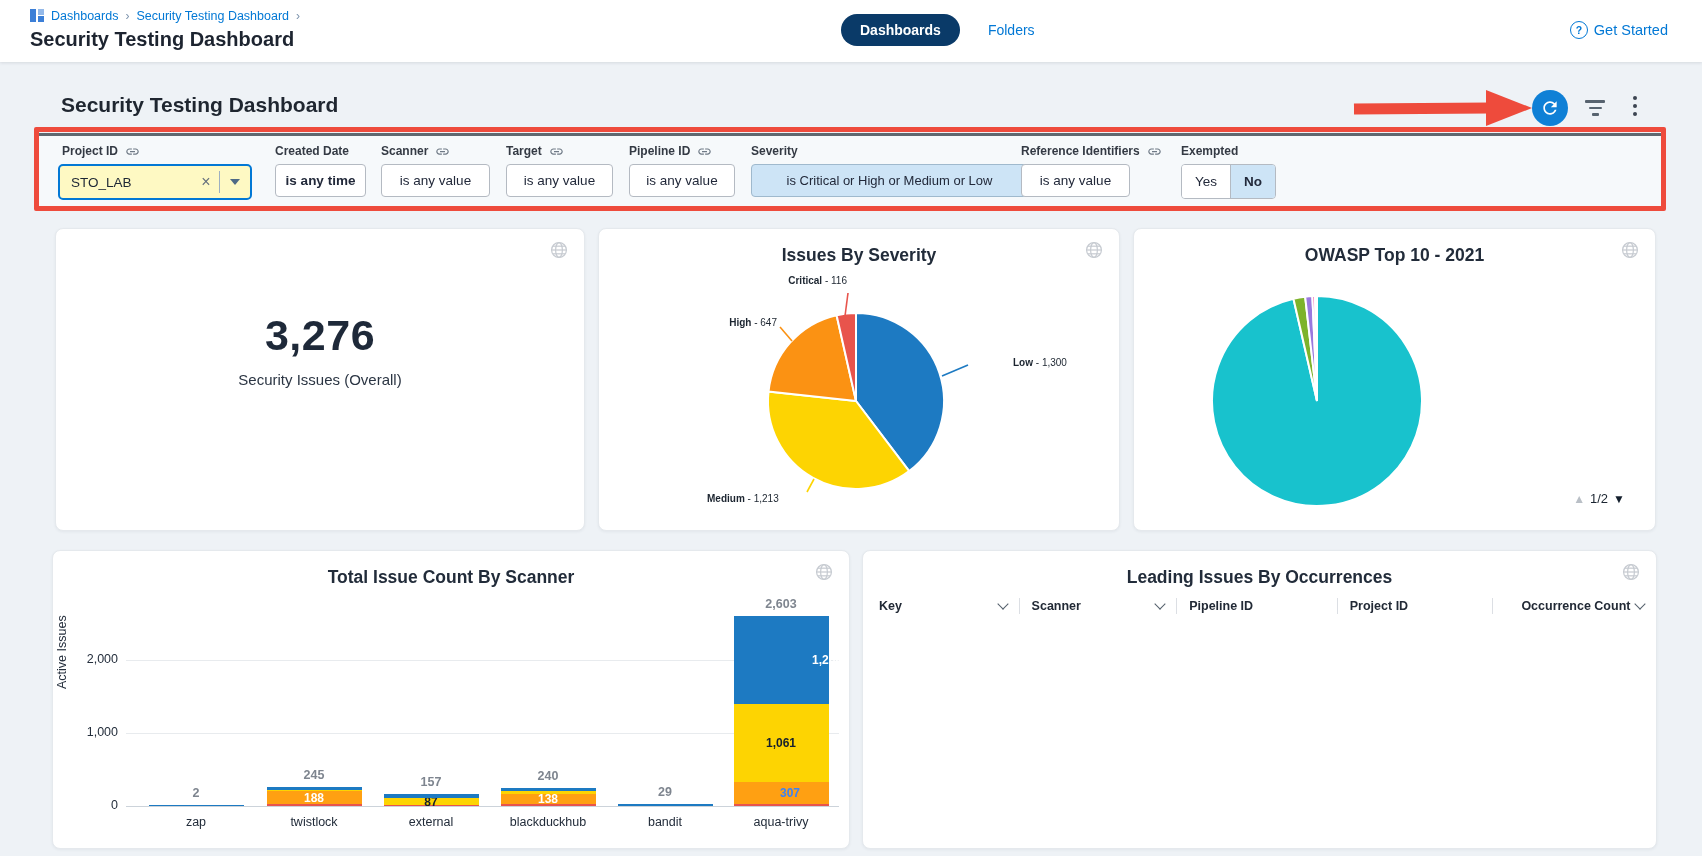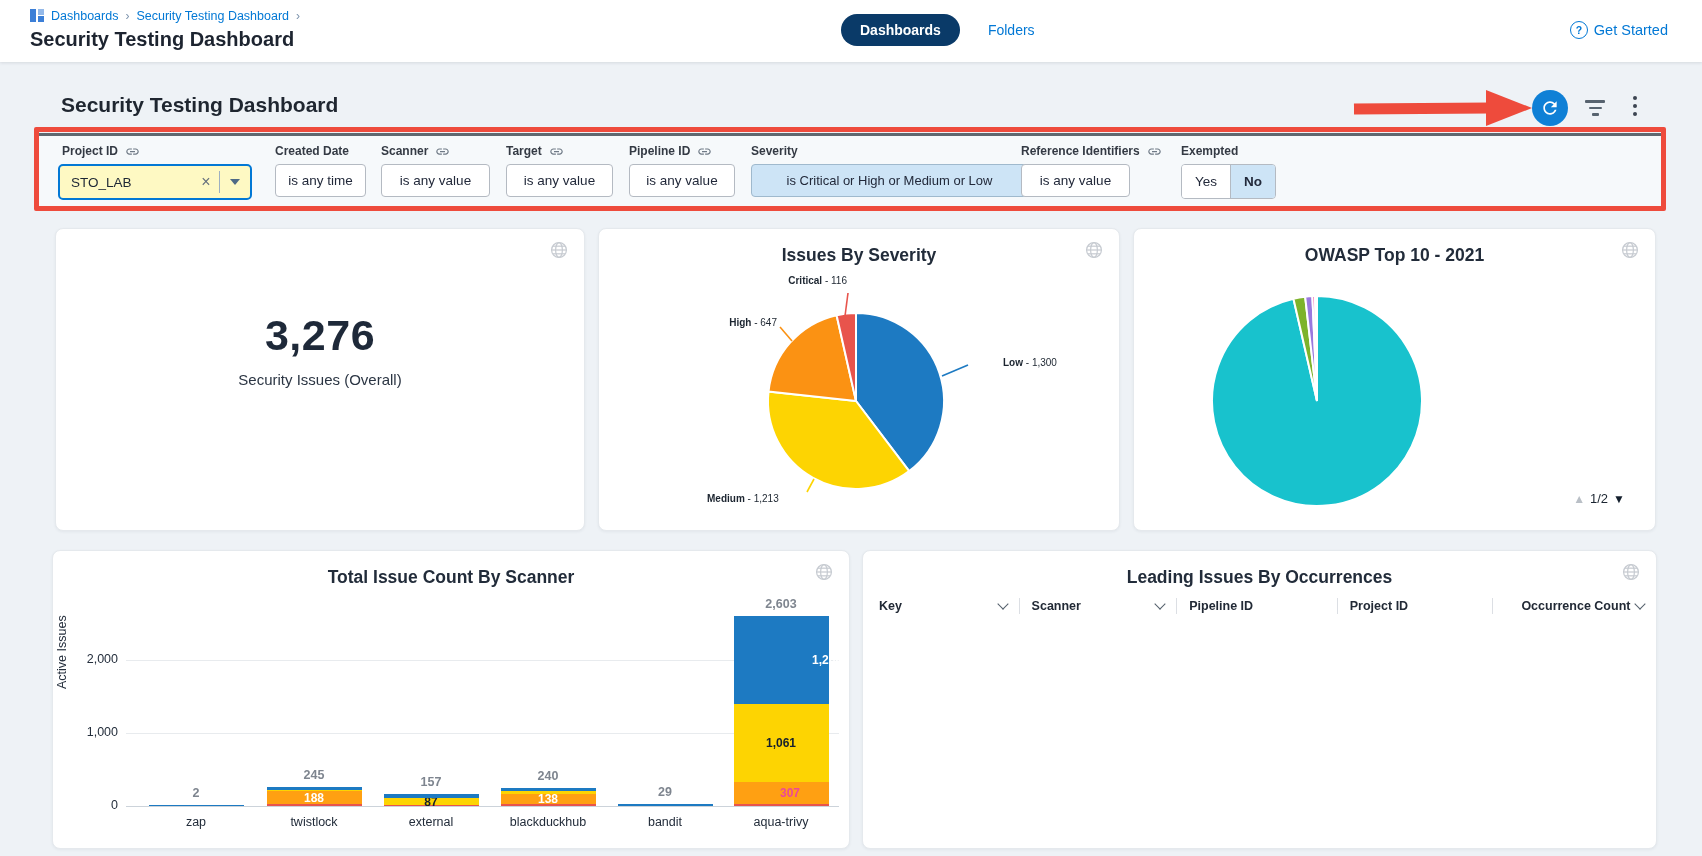--- a/index.html
+++ b/index.html
@@ -176,7 +176,7 @@
       <div class="flabel">
           <span>Created Date</span>
         </div>
-      <div class="fctl" style="width:91px;">is any time</div>
+      <div class="fctl" style="width:91px;font-weight:bold;">is any time</div>
     </div>
 
     <div class="fgroup" style="left:342px;">

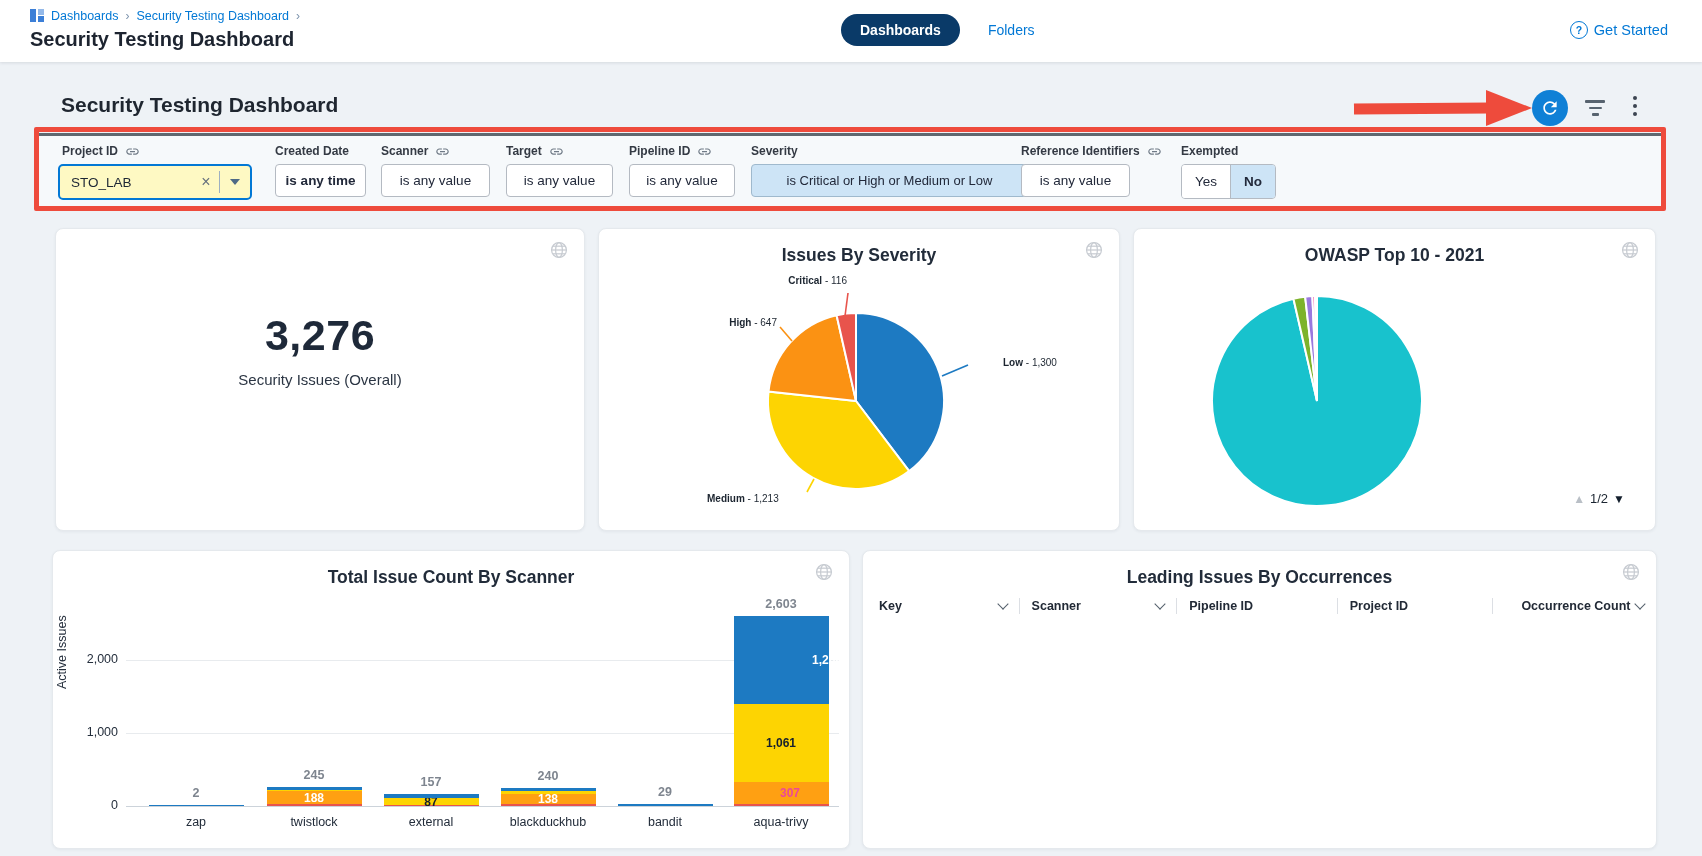--- a/index.html
+++ b/index.html
@@ -80,7 +80,7 @@
   .pie-label b{font-weight:bold;}
   .lab-critical{left:120px;top:46px;width:128px;text-align:right;}
   .lab-high{left:60px;top:88px;width:118px;text-align:right;}
-  .lab-low{left:356px;top:128px;width:140px;padding-left:48px;}
+  .lab-low{left:366px;top:128px;width:140px;padding-left:48px;}
   .lab-medium{left:108px;top:264px;width:120px;}
   .pager{position:absolute;right:30px;bottom:24px;display:flex;align-items:center;gap:5px;
          font-size:13px;color:#1b2531;}

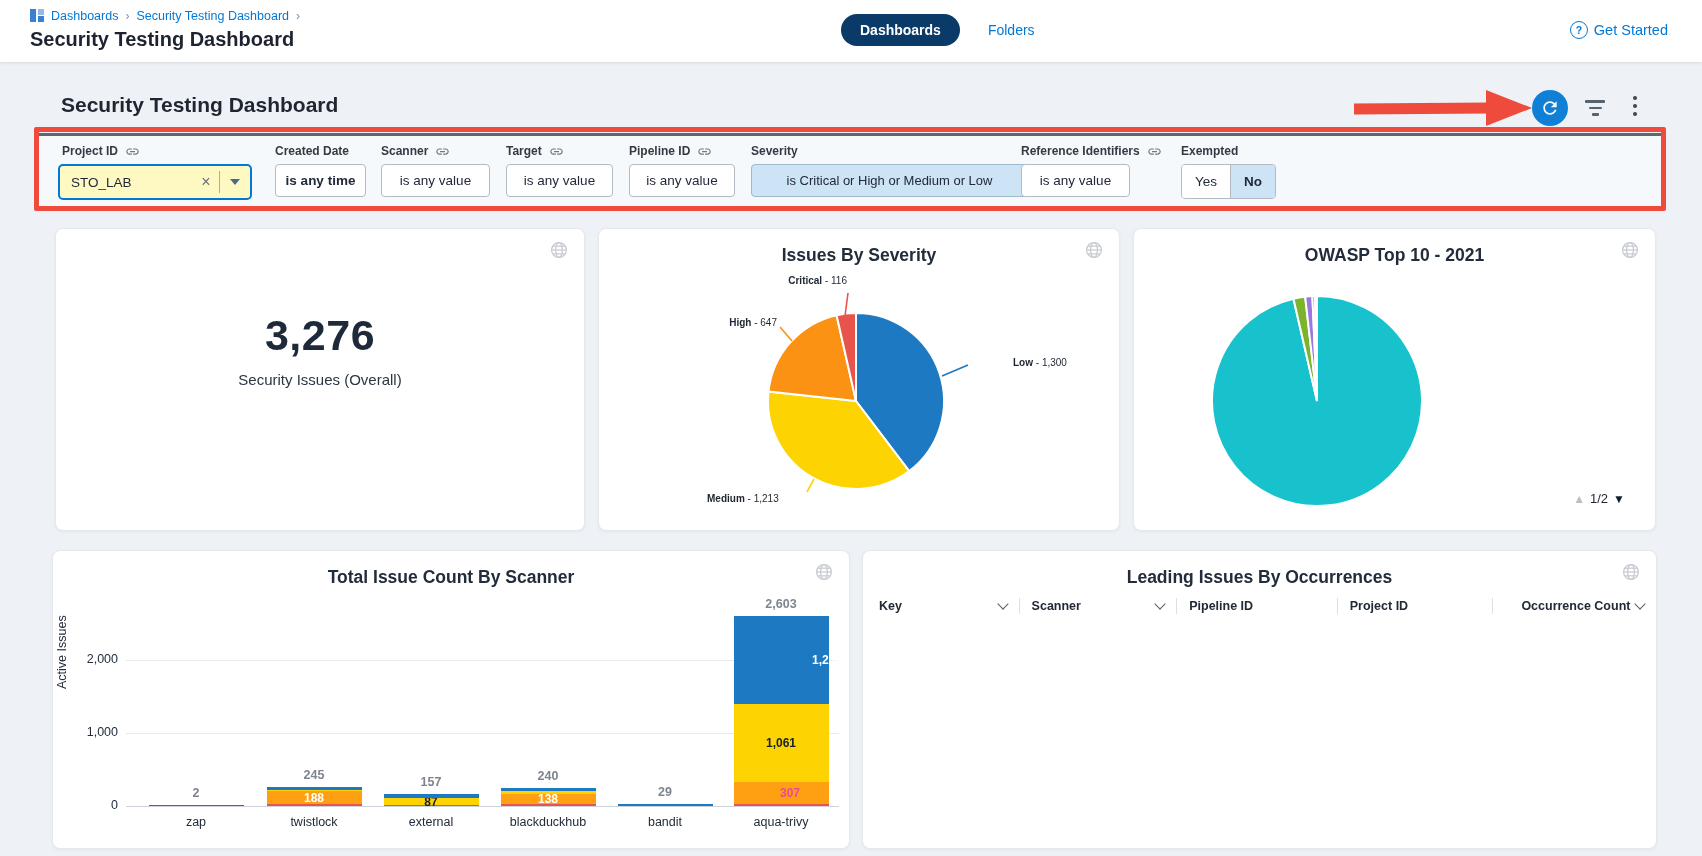--- a/index.html
+++ b/index.html
@@ -348,7 +348,7 @@
         <div class="xlab" style="left: 479px; width: 120px;">bandit</div>
         <div class="bar-seg" style="left: 607.5px; width: 95px; top: 213.029px; height: 1.971px; background: rgb(232, 84, 76);"></div>
         <div class="bar-seg" style="left: 607.5px; width: 95px; top: 190.618px; height: 22.411px; background: rgb(255, 160, 18);"></div>
-        <div class="seg-label" style="left: 607.5px; width: 113px; top: 194.823px; color: #ec4899;">307</div>
+        <div class="seg-label" style="left: 607.5px; width: 113px; top: 194.823px; color: #3b82f6;">307</div>
         <div class="bar-seg" style="left: 607.5px; width: 95px; top: 113.165px; height: 77.453px; background: rgb(253, 212, 2);"></div>
         <div class="seg-label" style="left: 607.5px; width: 95px; top: 144.892px; color: rgb(22, 32, 46);">1,061</div>
         <div class="bar-seg" style="left: 607.5px; width: 95px; top: 24.981px; height: 88.184px; background: rgb(29, 122, 194);"></div>

